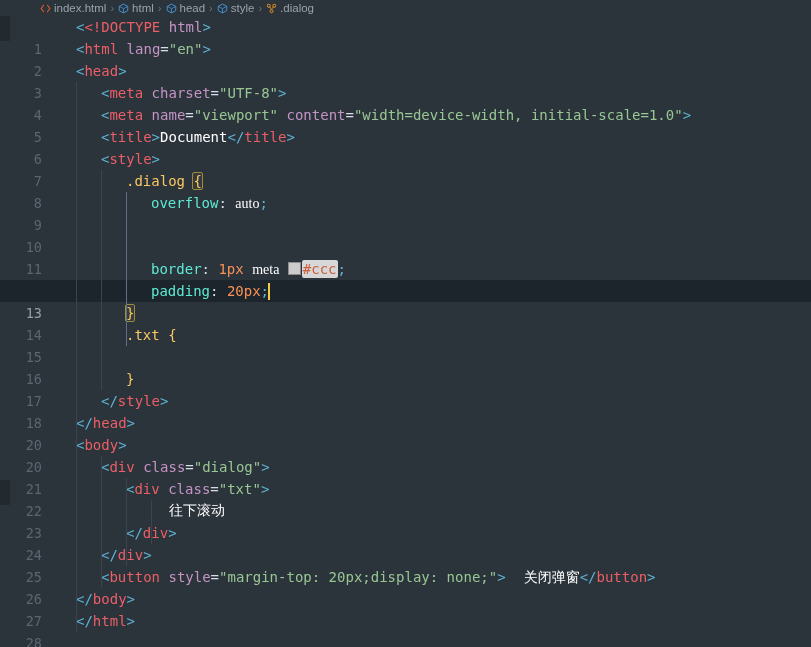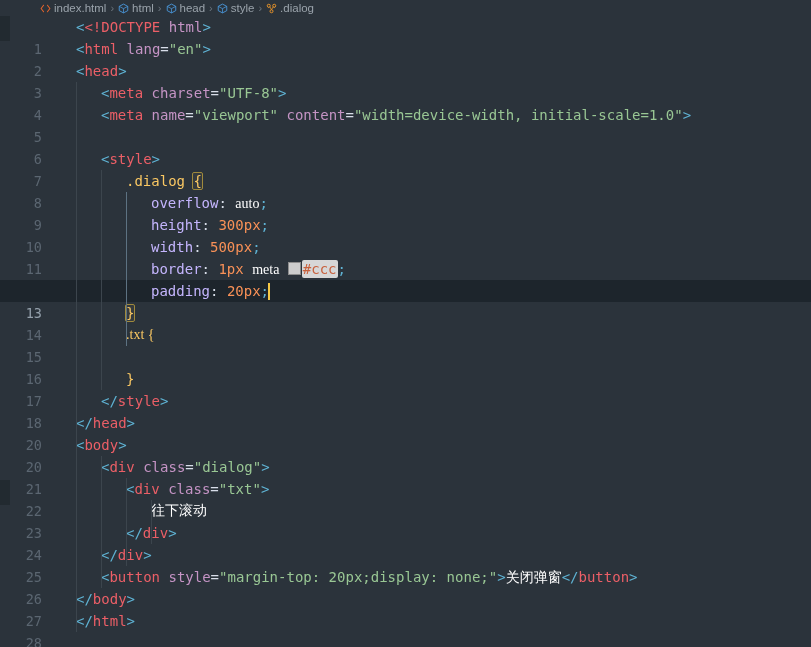--- a/index.html
+++ b/index.html
@@ -262,6 +262,7 @@
 
     <div class="line">
       <span class="lineno">6</span>
+      <span class="code" style="left:101px;"><span class="t-punc">&lt;</span><span class="t-tag">title</span><span class="t-punc">&gt;</span><span class="t-text">Document</span><span class="t-punc">&lt;/</span><span class="t-tag">title</span><span class="t-punc">&gt;</span></span>
     </div>
 
     <div class="line">

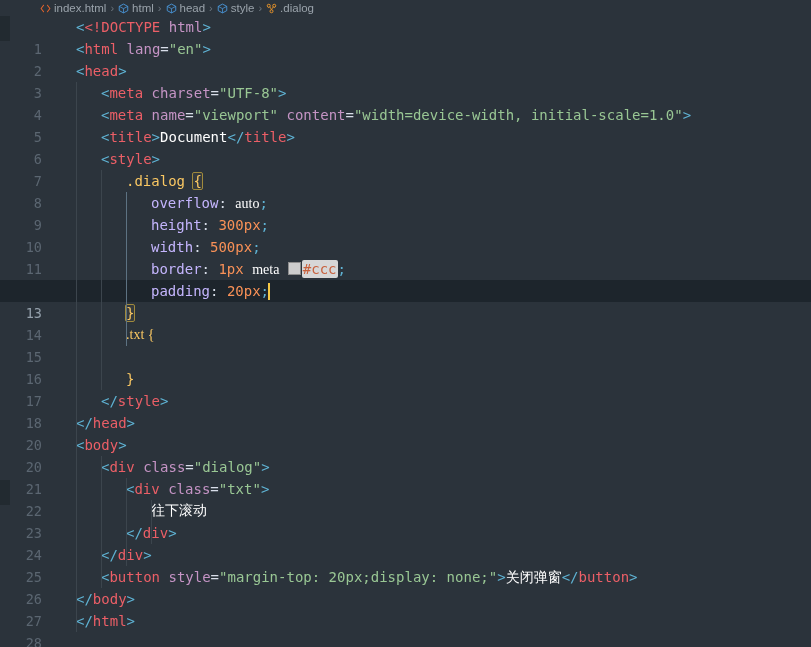--- a/index.html
+++ b/index.html
@@ -116,7 +116,7 @@
   .t-str    { color: #99c794; }   
   .t-text   { color: #ffffff; }   
   .t-sel    { color: #fac863; }   
-  .t-prop   { color: #c4b5fd; }   
+  .t-prop   { color: #5eead4; }   
   .t-val    { color: #ffffff; font-family: Liberation Serif, serif; }   
   .t-num    { color: #f99157; }   
   .t-semi   { color: #5fb3d4; }

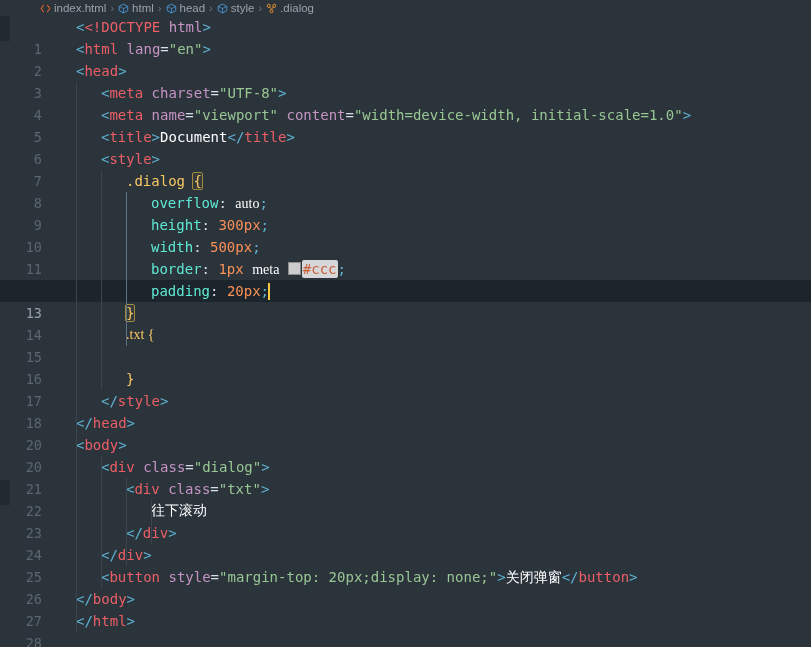--- a/index.html
+++ b/index.html
@@ -282,7 +282,6 @@
 
     <div class="line">
       <span class="lineno">10</span>
-      <span class="code" style="left:151px;"><span class="t-prop">height</span><span class="t-colon">: </span><span class="t-num">300px</span><span class="t-semi">;</span></span>
     </div>
 
     <div class="line">

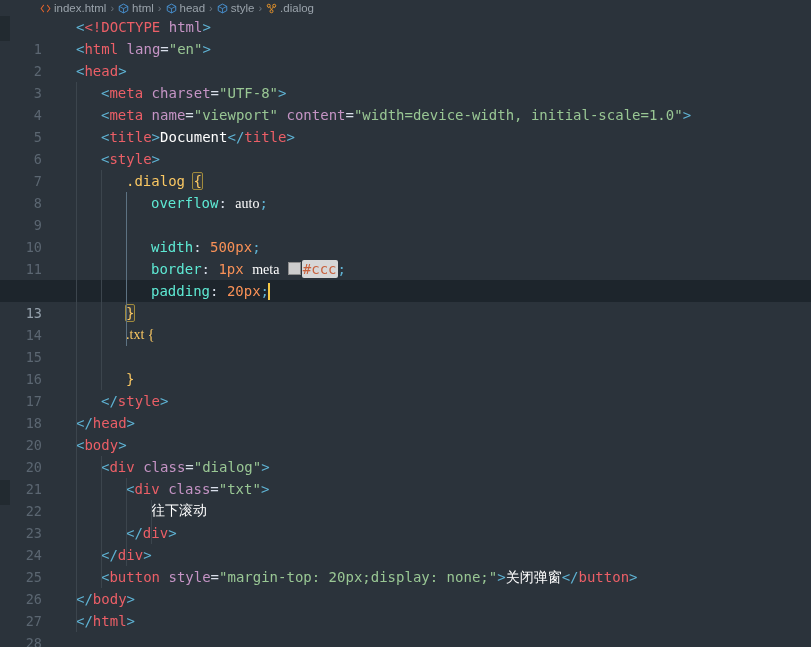--- a/index.html
+++ b/index.html
@@ -286,7 +286,6 @@
 
     <div class="line">
       <span class="lineno">11</span>
-      <span class="code" style="left:151px;"><span class="t-prop">width</span><span class="t-colon">: </span><span class="t-num">500px</span><span class="t-semi">;</span></span>
     </div>
 
     <div class="line">

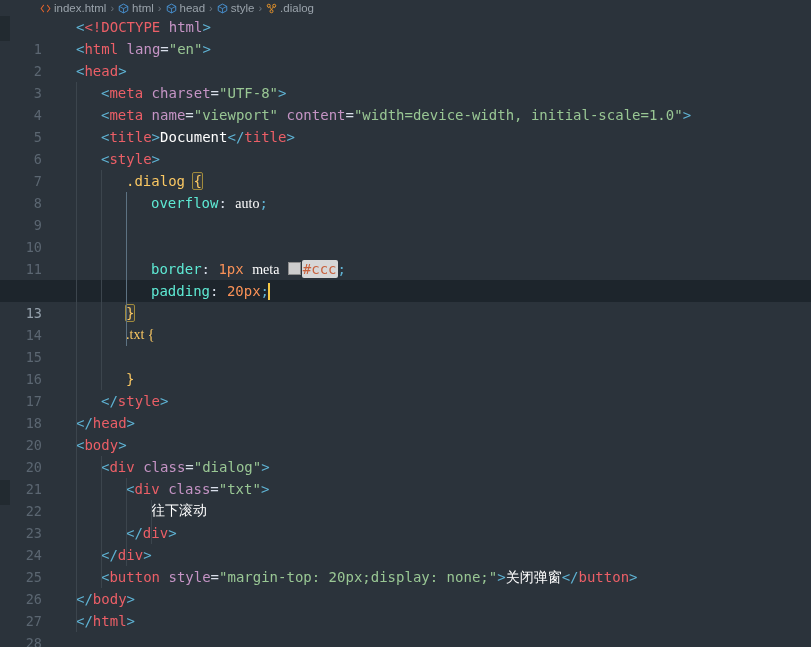--- a/index.html
+++ b/index.html
@@ -305,7 +305,7 @@
 
     <div class="line">
       <span class="lineno">15</span>
-      <span class="code" style="left:126px;font-family:Liberation Serif, serif;"><span class="t-sel">.txt</span><span> </span><span class="t-brace">{</span></span>
+      <span class="code" style="left:126px;"><span class="t-sel">.txt</span><span> </span><span class="t-brace">{</span></span>
     </div>
 
     <div class="line">

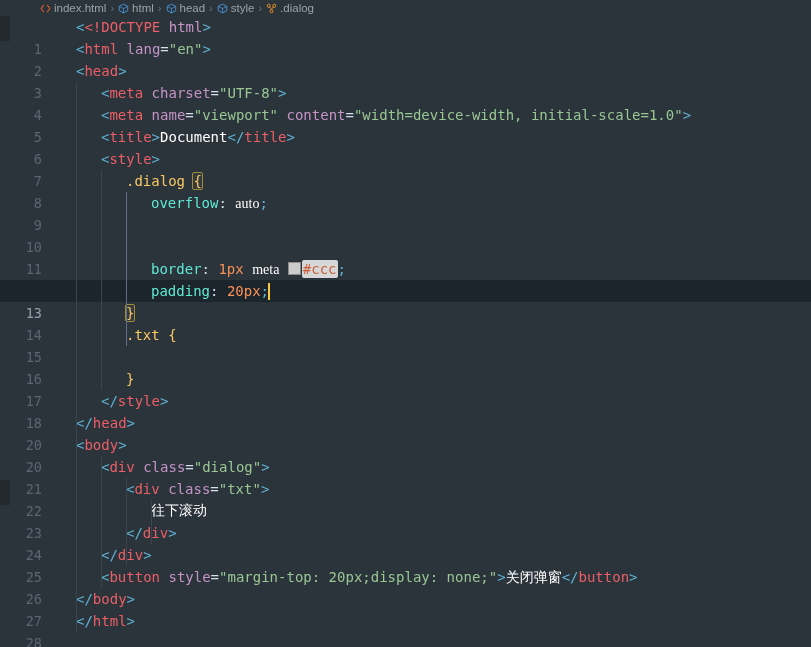--- a/index.html
+++ b/index.html
@@ -157,7 +157,7 @@
     margin-left: -1px;
   }
 
-  .cjk { font-family: Liberation Mono, monospace; }
+  .cjk { font-family: Liberation Mono, monospace; margin-left: 18px; }
 </style>
 </head>
 <body>

